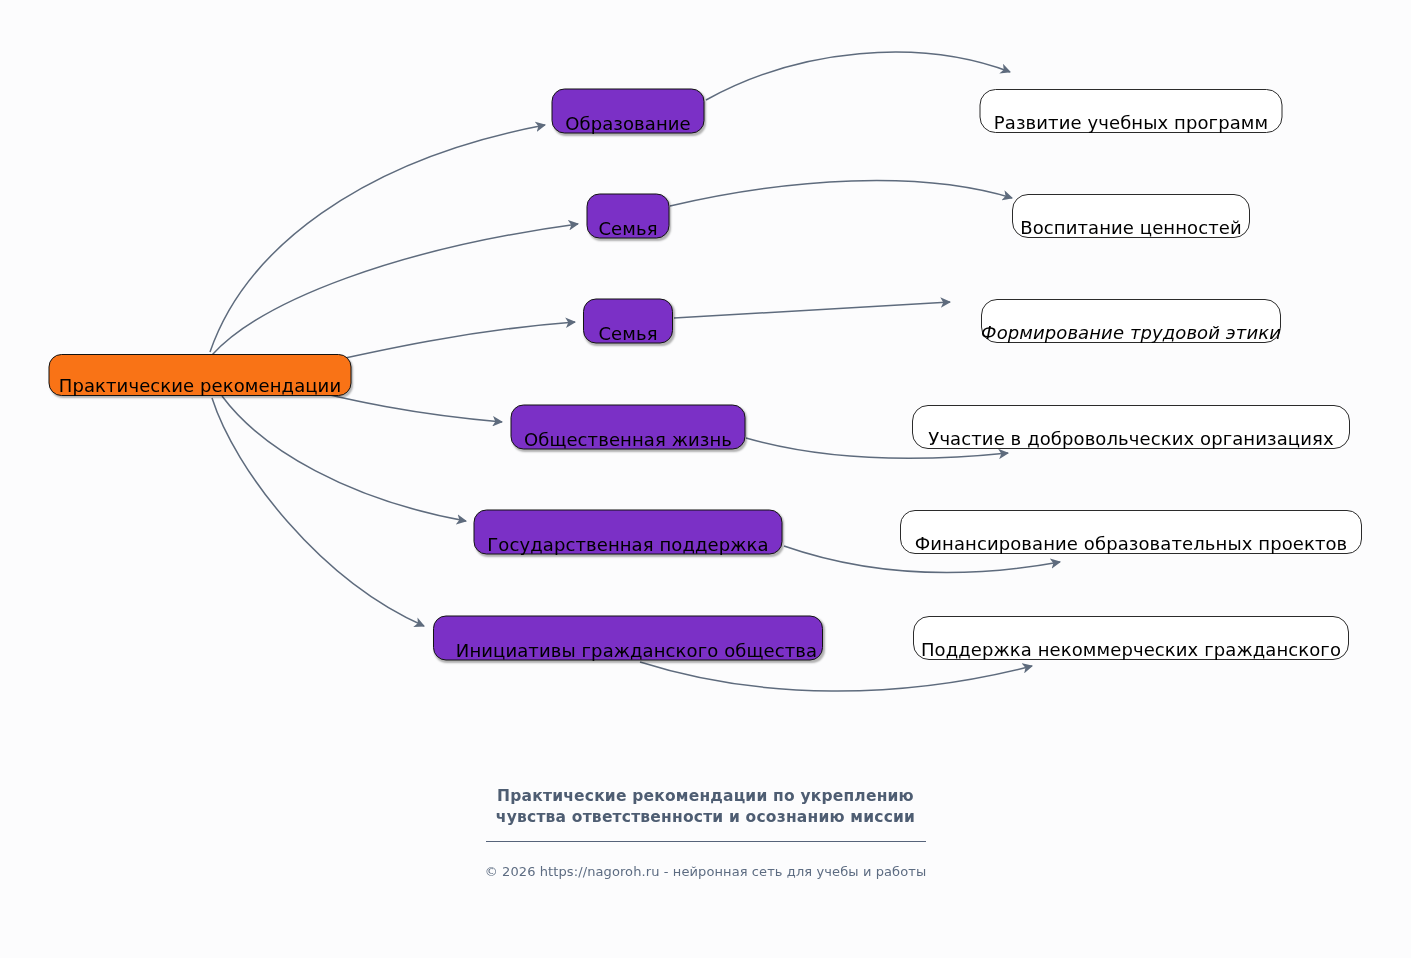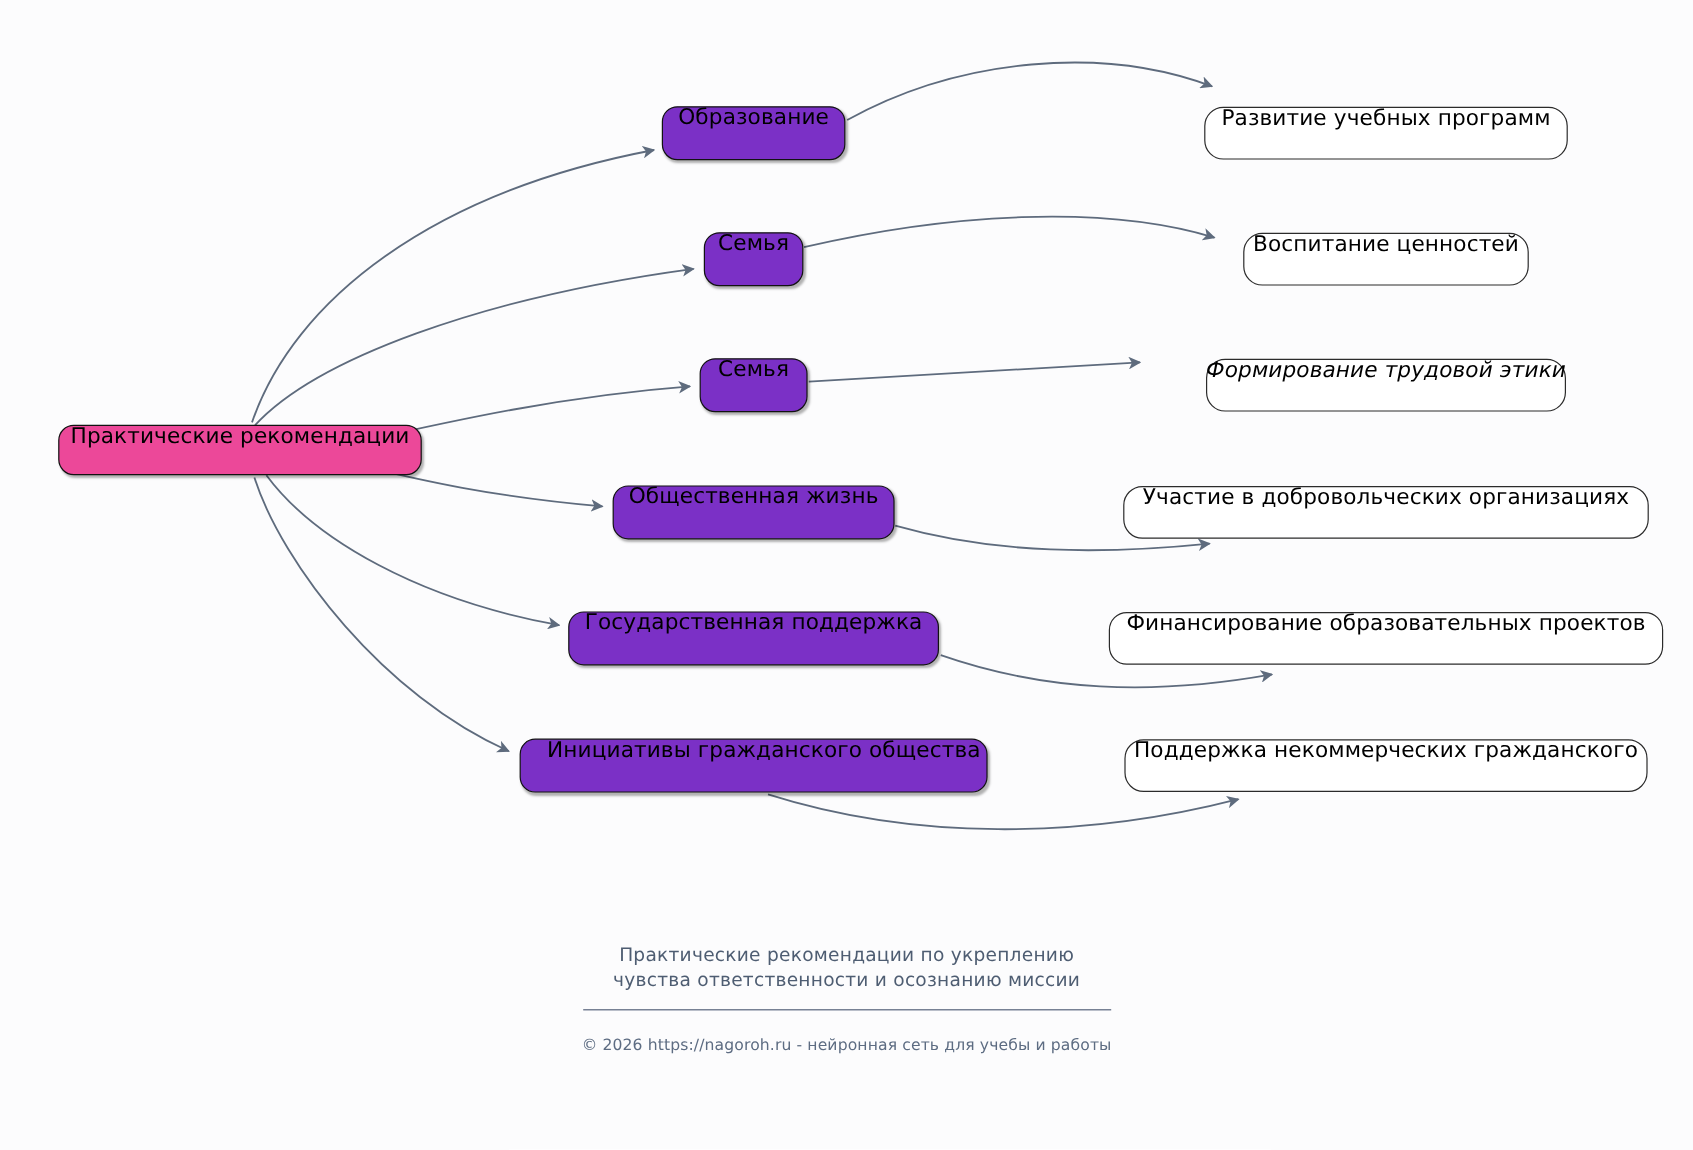--- a/index.html
+++ b/index.html
@@ -28,7 +28,7 @@
     position: absolute;
     box-sizing: border-box;
     display: flex;
-    align-items: flex-start;
+    align-items: flex-end;
     justify-content: center;
     white-space: nowrap;
     border-radius: 14px;

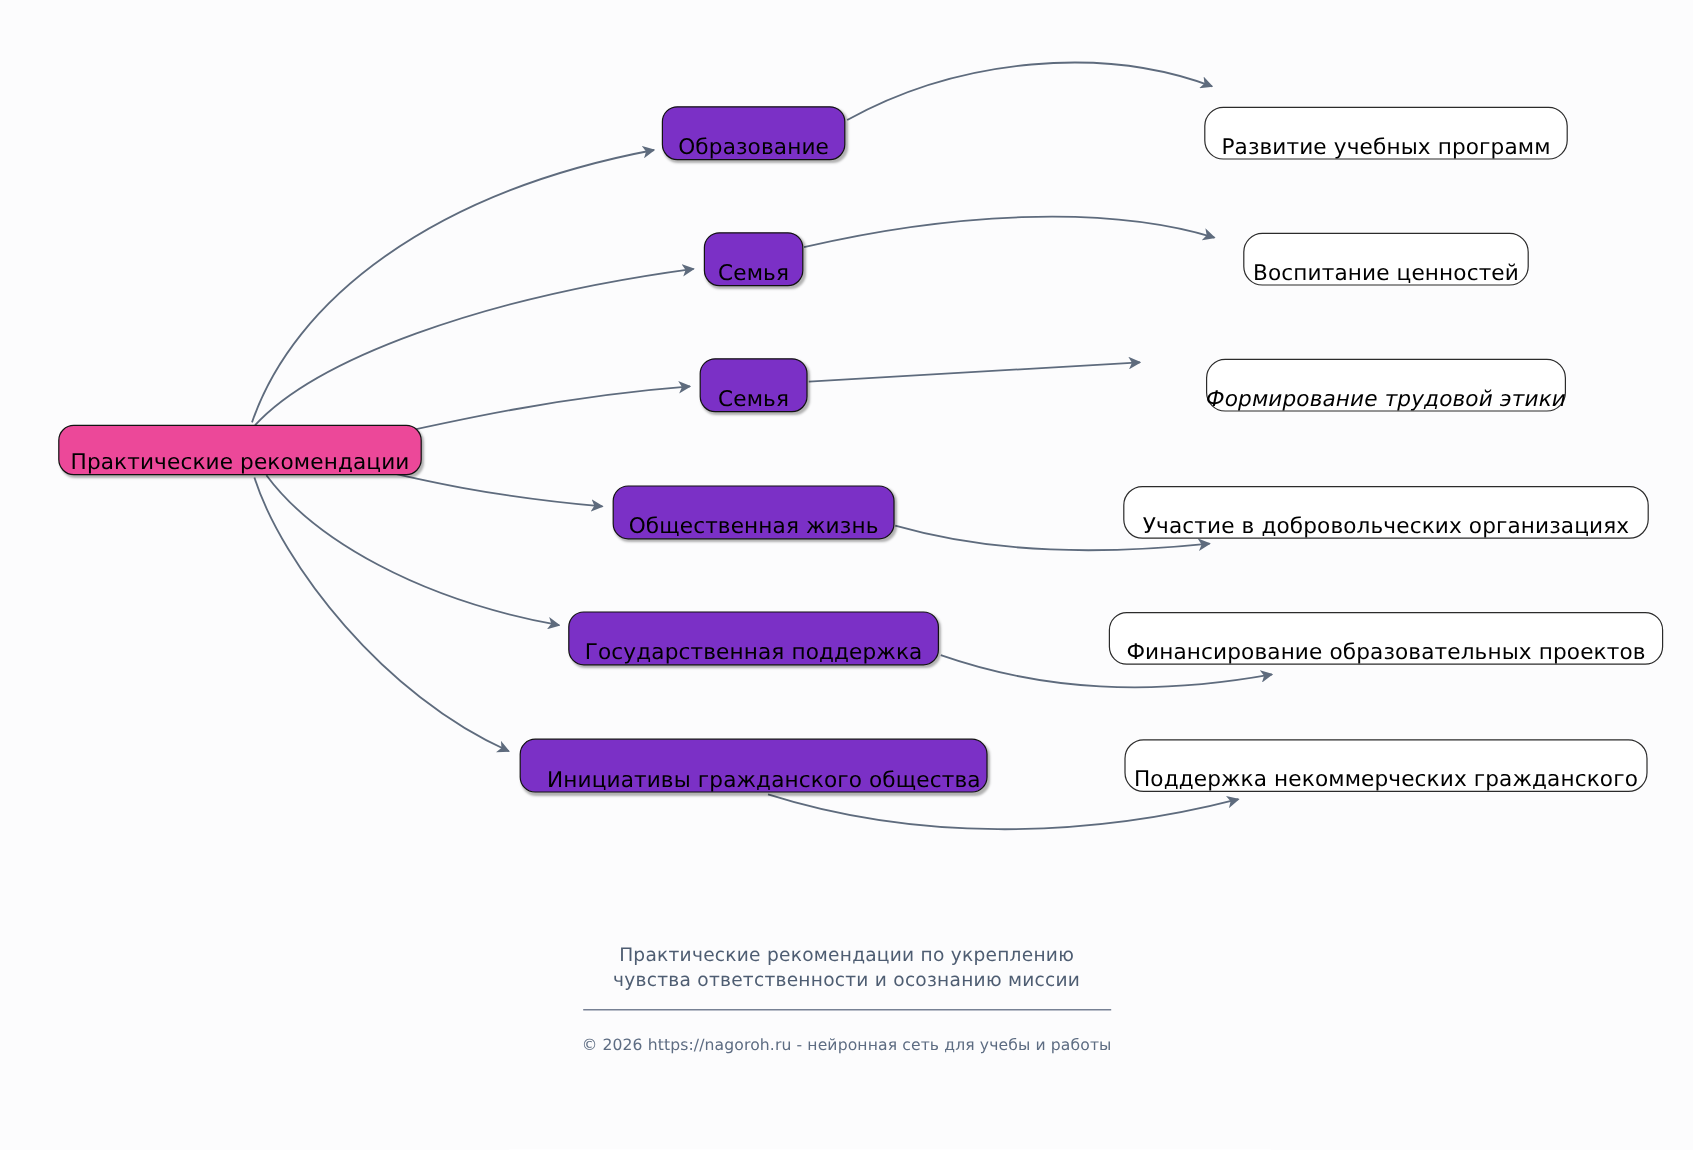--- a/index.html
+++ b/index.html
@@ -57,7 +57,6 @@
     border: 1.4px solid #2b2b2b;
     border-radius: 16px;
     font-size: 18px;
-    margin-left: 24px;
   }
   .caption {
     position: absolute;

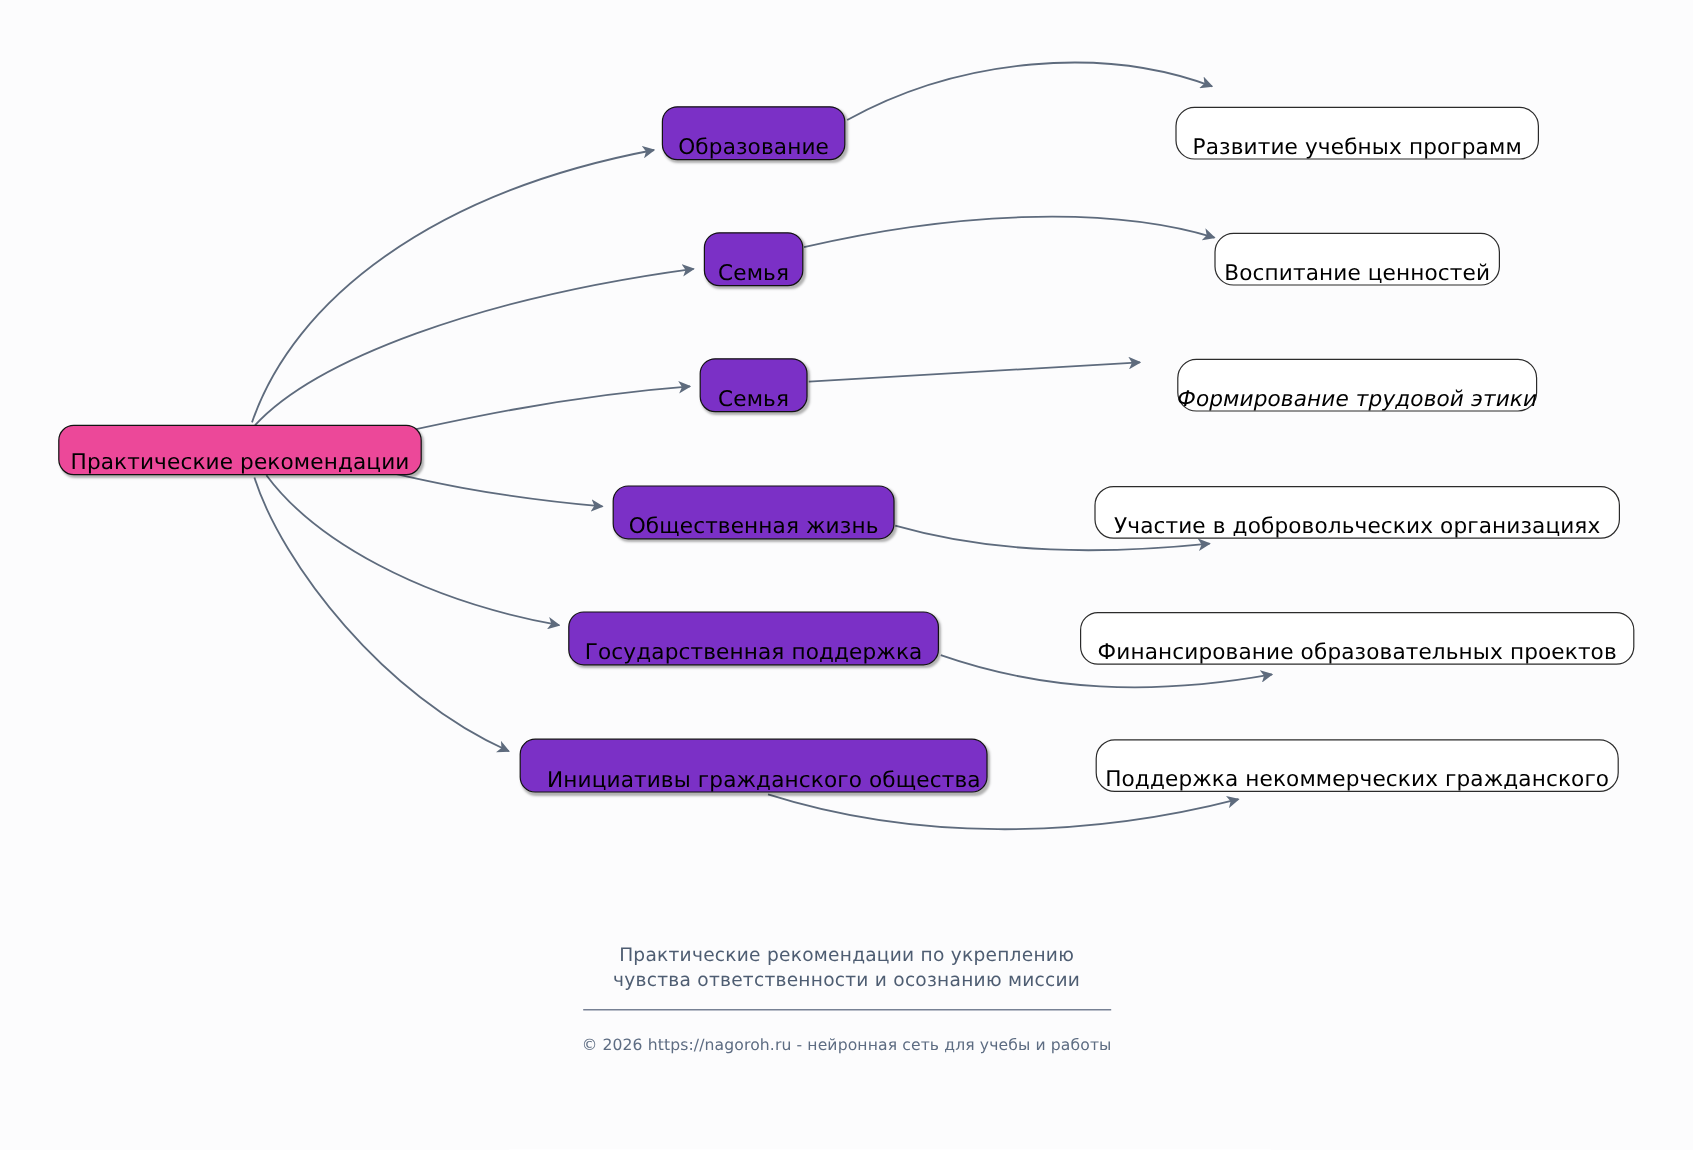--- a/index.html
+++ b/index.html
@@ -39,7 +39,7 @@
     transform: translate(-50%, -50%);
   }
   .node-root {
-    background: #ec4899;
+    background: #f97316;
     border: 1.6px solid #121212;
     border-radius: 13px;
     font-size: 18px;

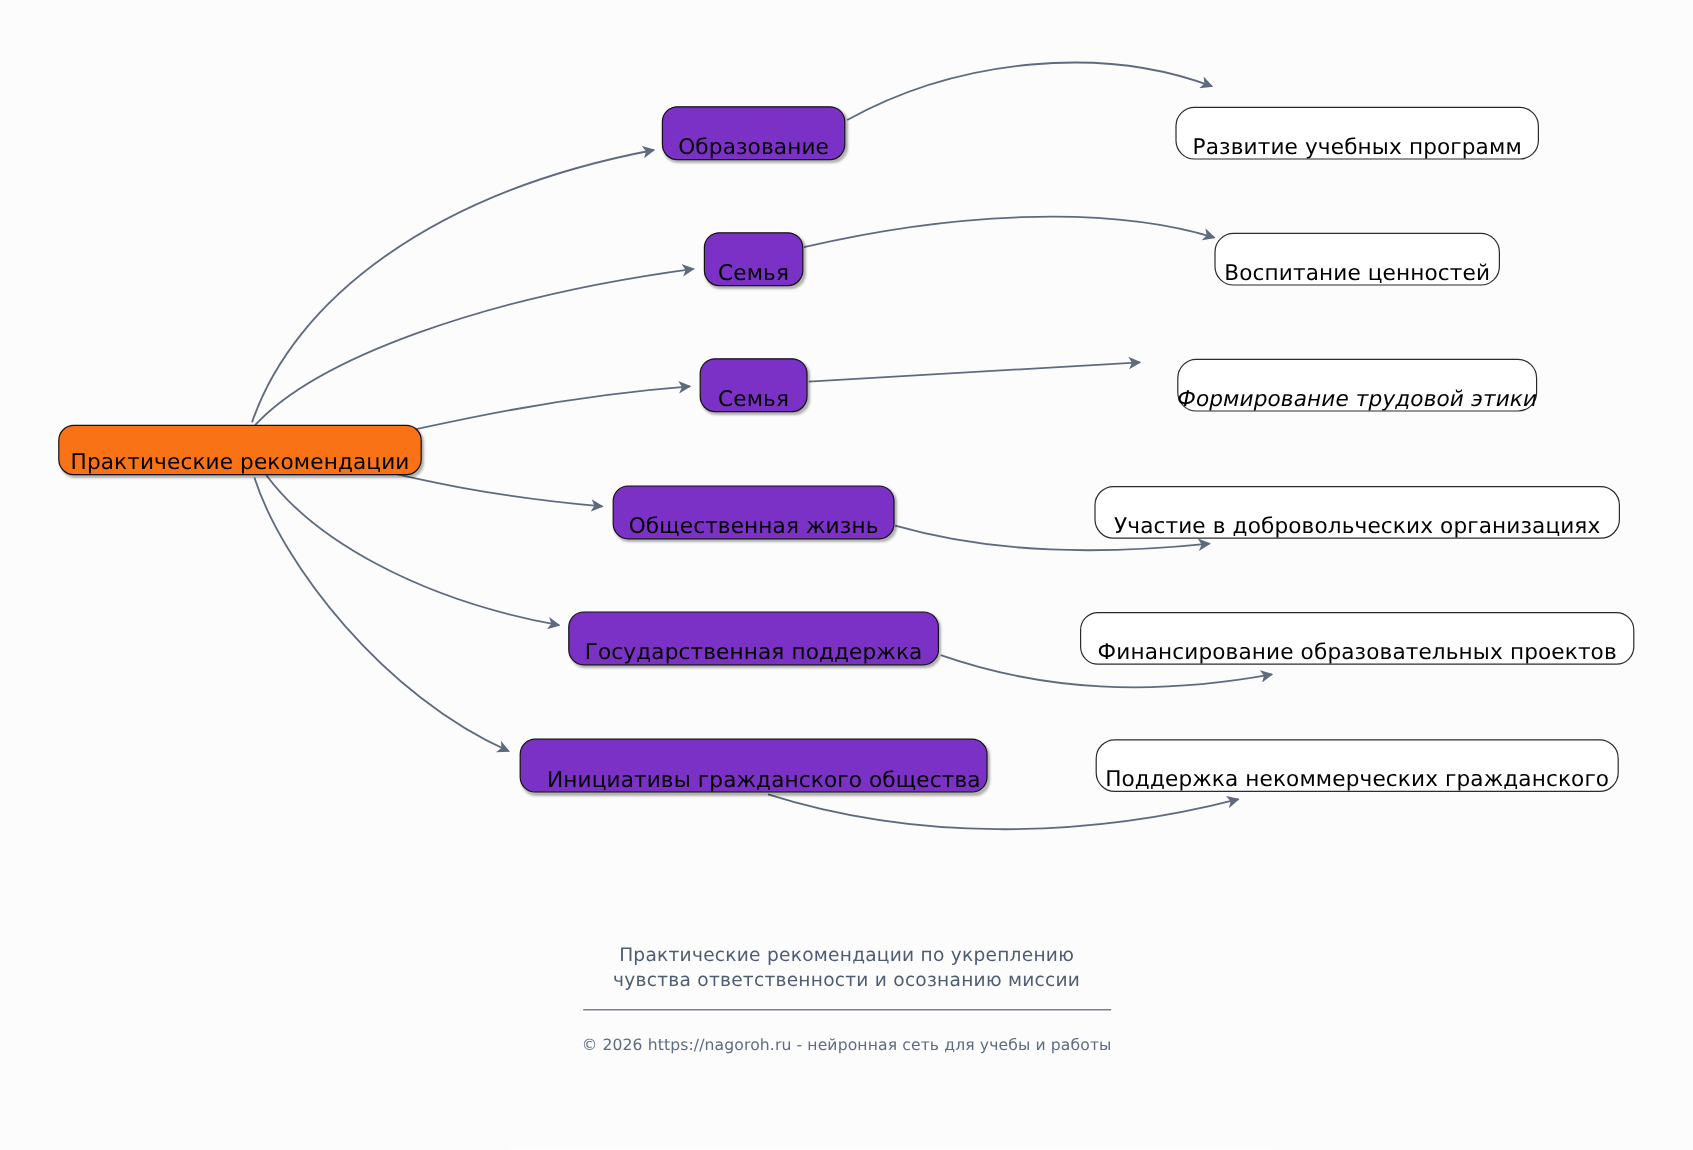--- a/index.html
+++ b/index.html
@@ -64,7 +64,7 @@
     transform: translateX(-50%);
     text-align: center;
     color: #4e5d72;
-    font-weight: normal;
+    font-weight: bold;
     font-size: 15.5px;
     line-height: 1.35;
     letter-spacing: 0.2px;

